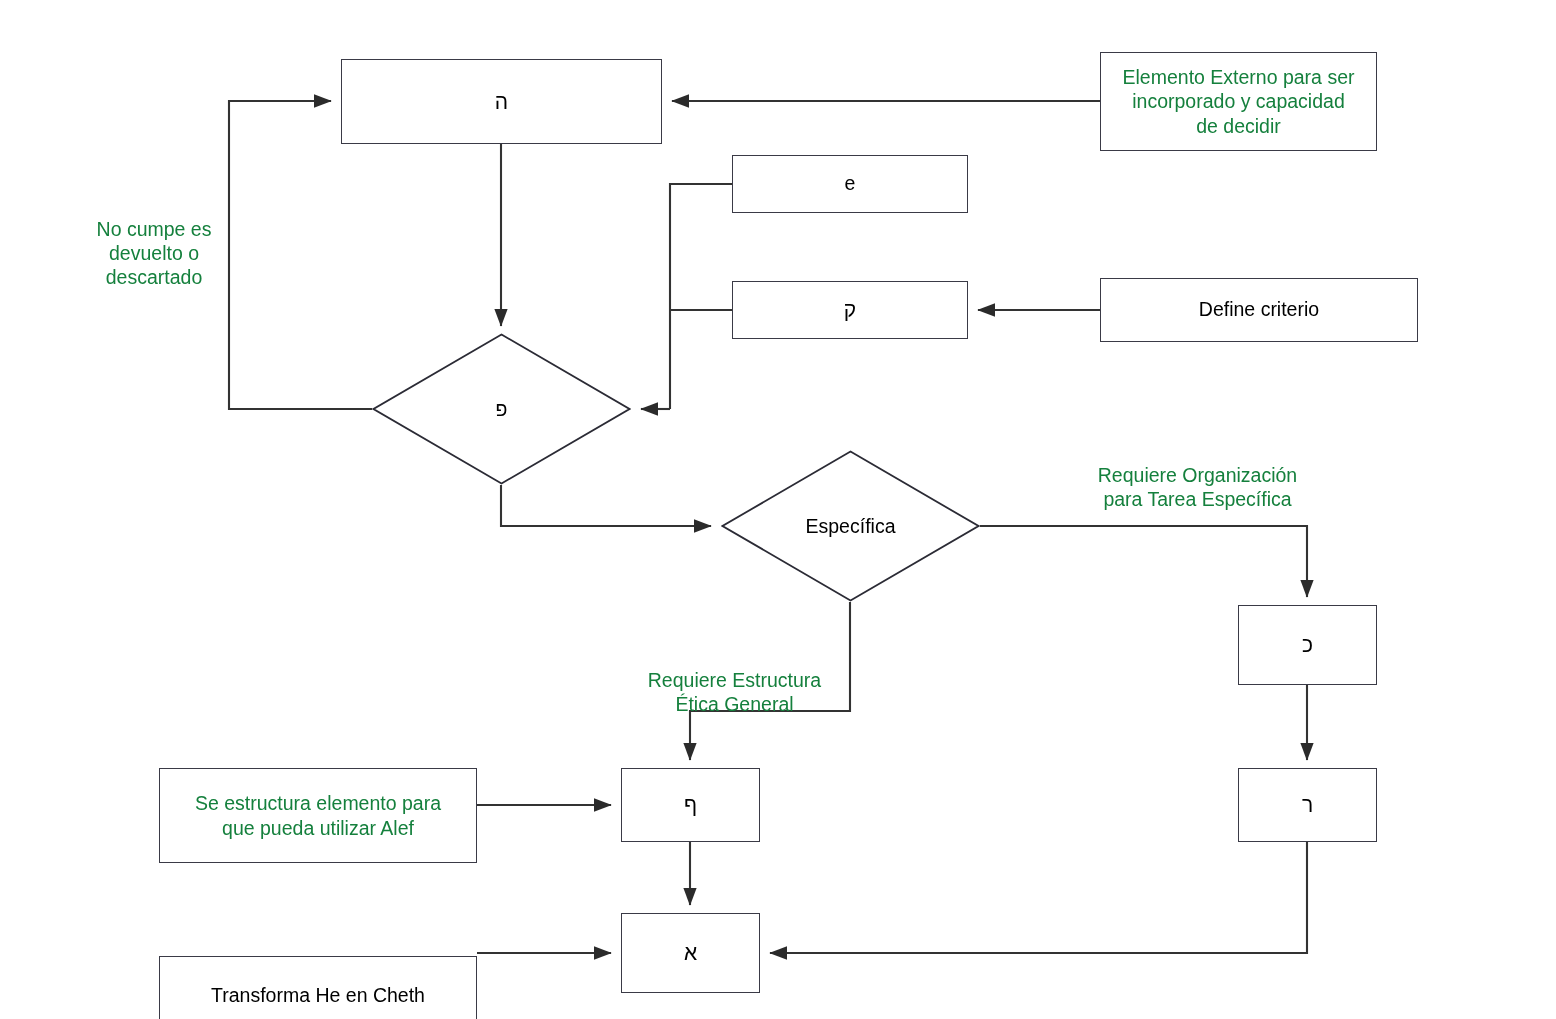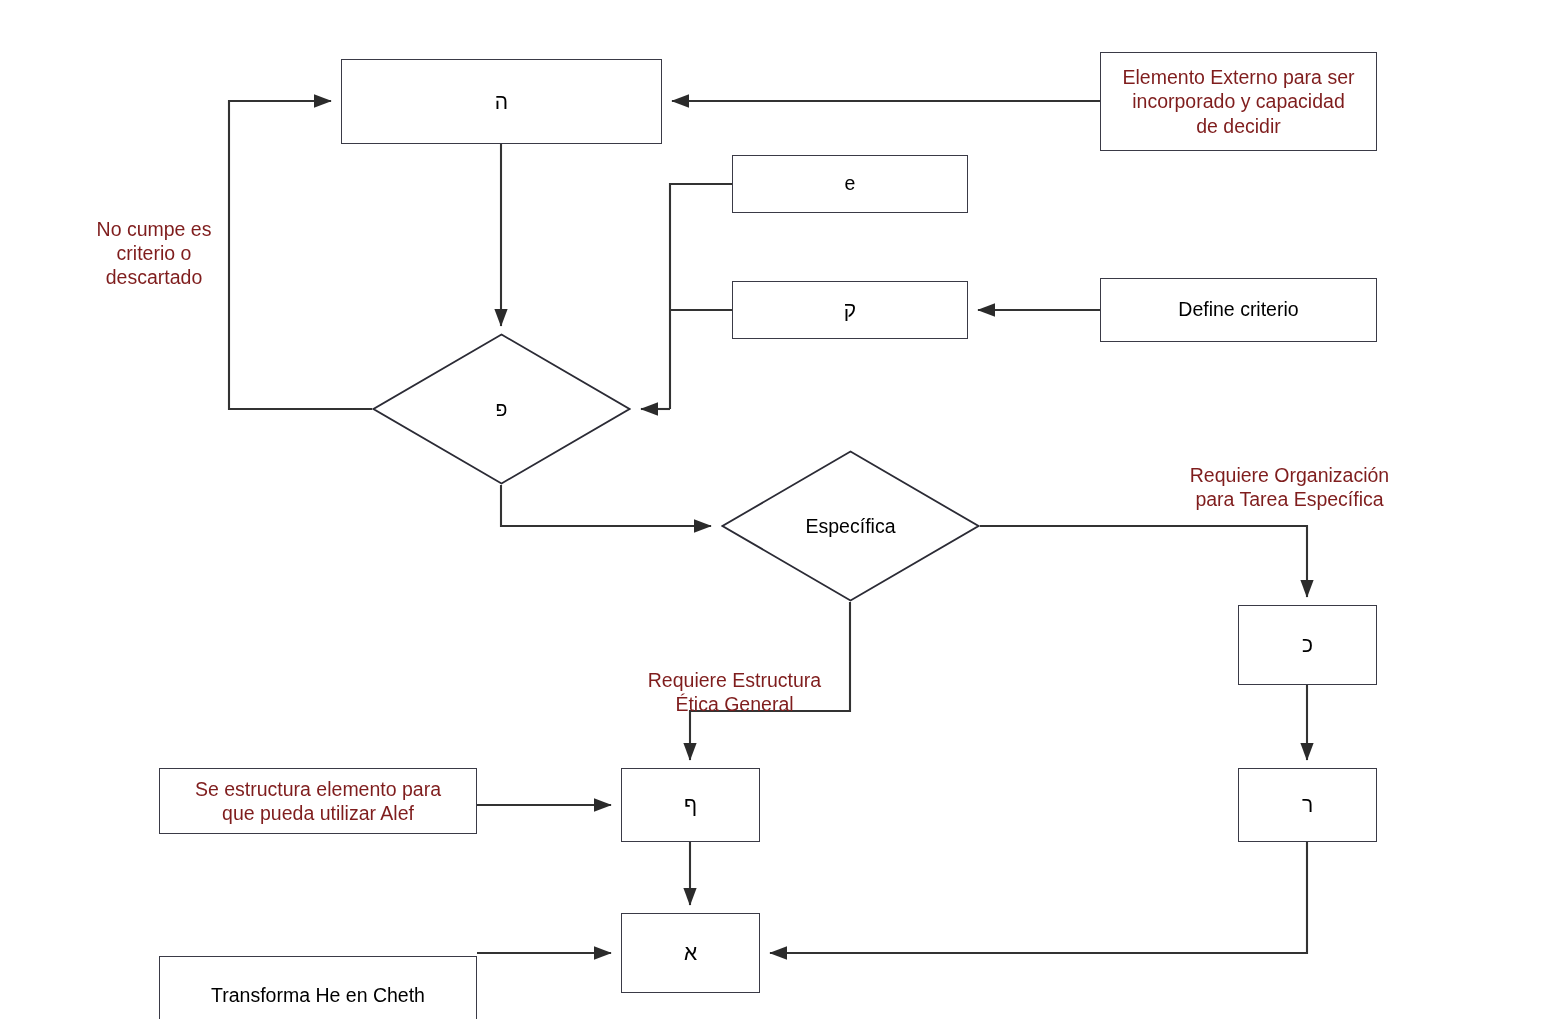--- a/index.html
+++ b/index.html
@@ -62,7 +62,7 @@
   .edge-label {
     position: absolute;
     font-size: 19.5px;
-    color: #7f1d1d;
+    color: #15803d;
     text-align: center;
     line-height: 1.24;
     white-space: pre-line;

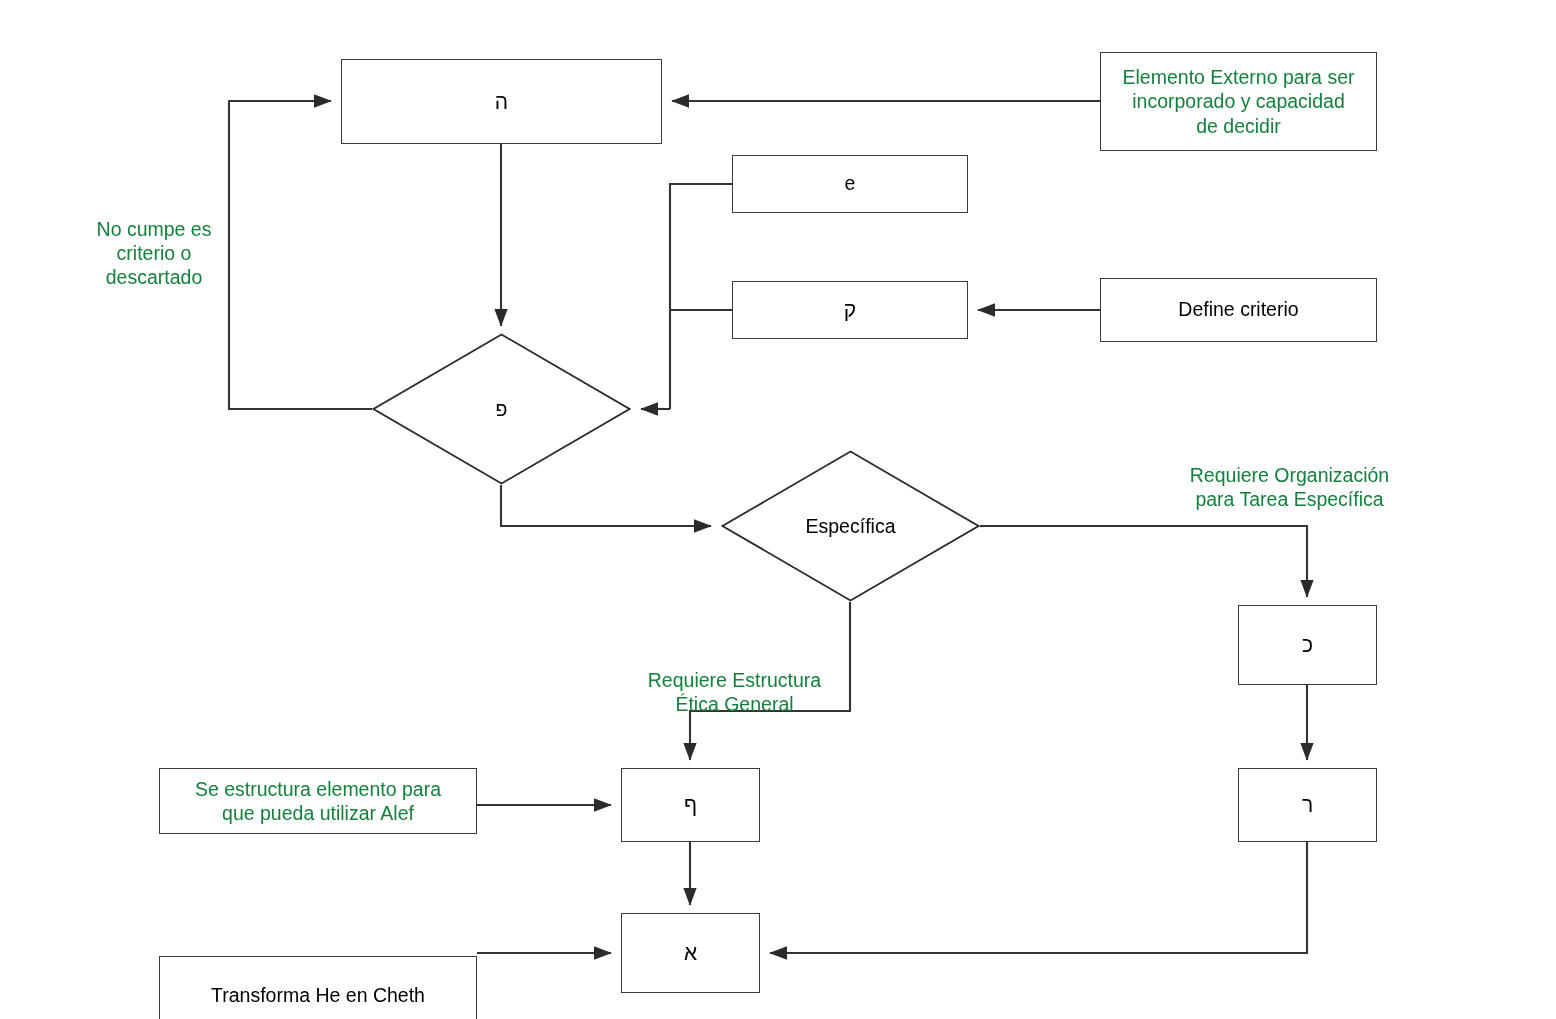--- a/index.html
+++ b/index.html
@@ -175,7 +175,7 @@
   </div>
 
   <div class="edge-label" style="left:78px; top:217px; width:152px;">No cumpe es
-criterio o
+devuelto o
 descartado</div>
 
   <div class="edge-label" style="left:1168px; top:463px; width:243px;">Requiere Organización

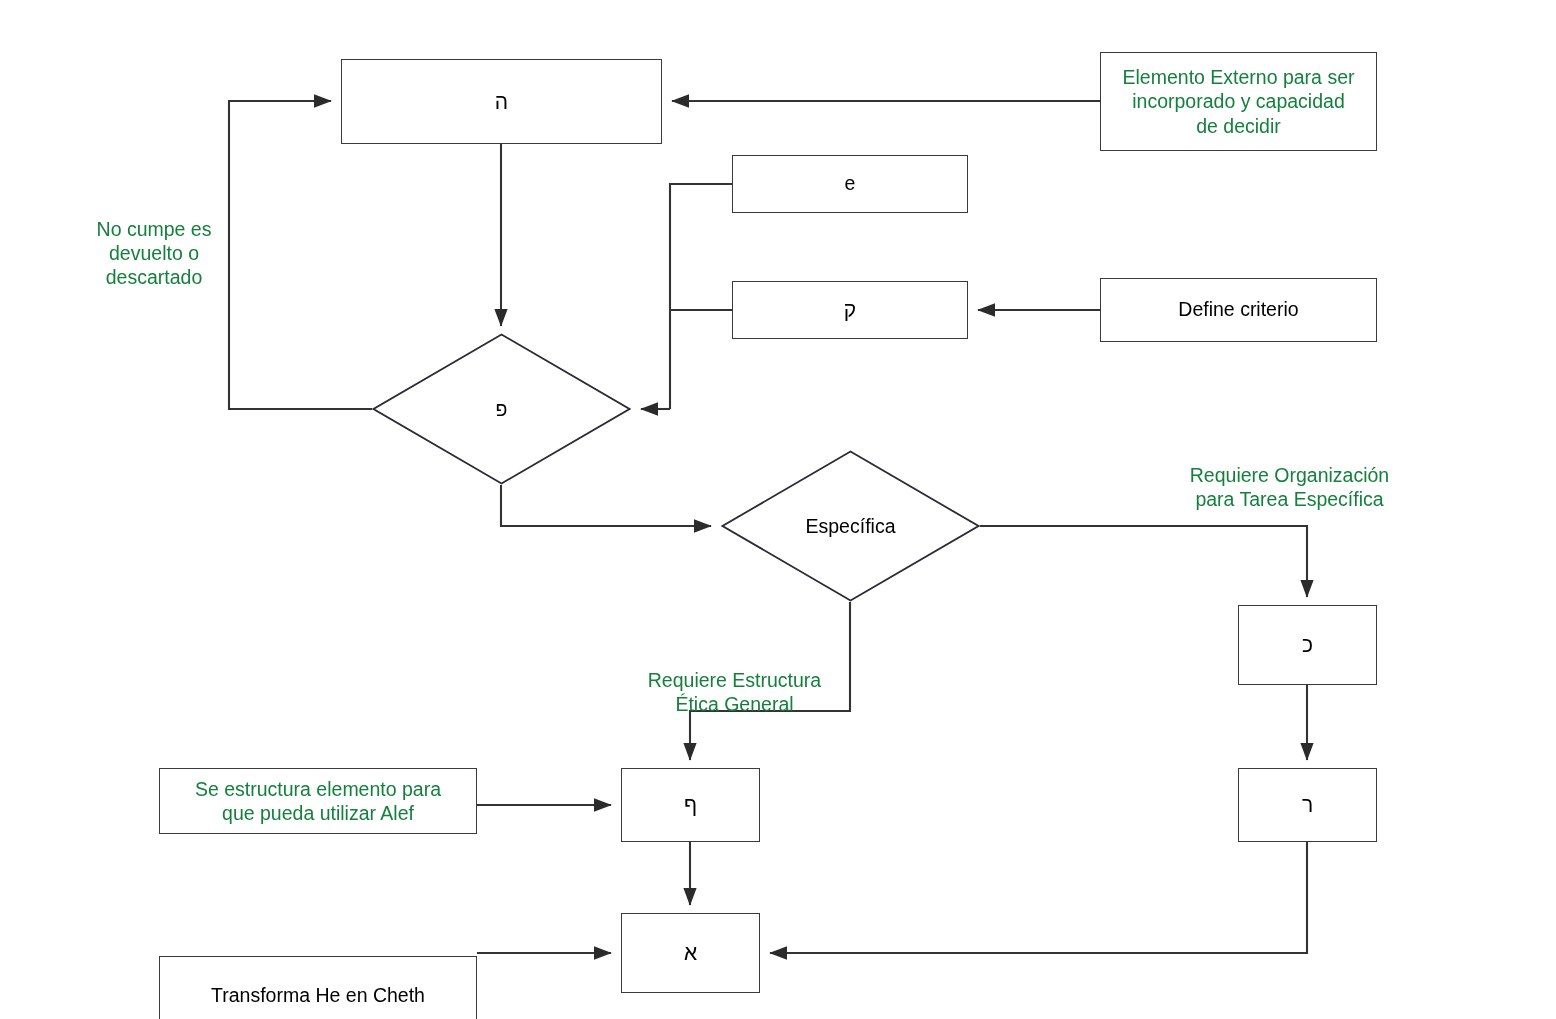--- a/index.html
+++ b/index.html
@@ -131,7 +131,7 @@
     <span>ק</span>
   </div>
 
-  <div class="node rect" style="left:1100px; top:278px; width:277px; height:64px;">
+  <div class="node rect" style="left:1100px; top:278px; width:318px; height:64px;">
     <span>Define criterio</span>
   </div>
 

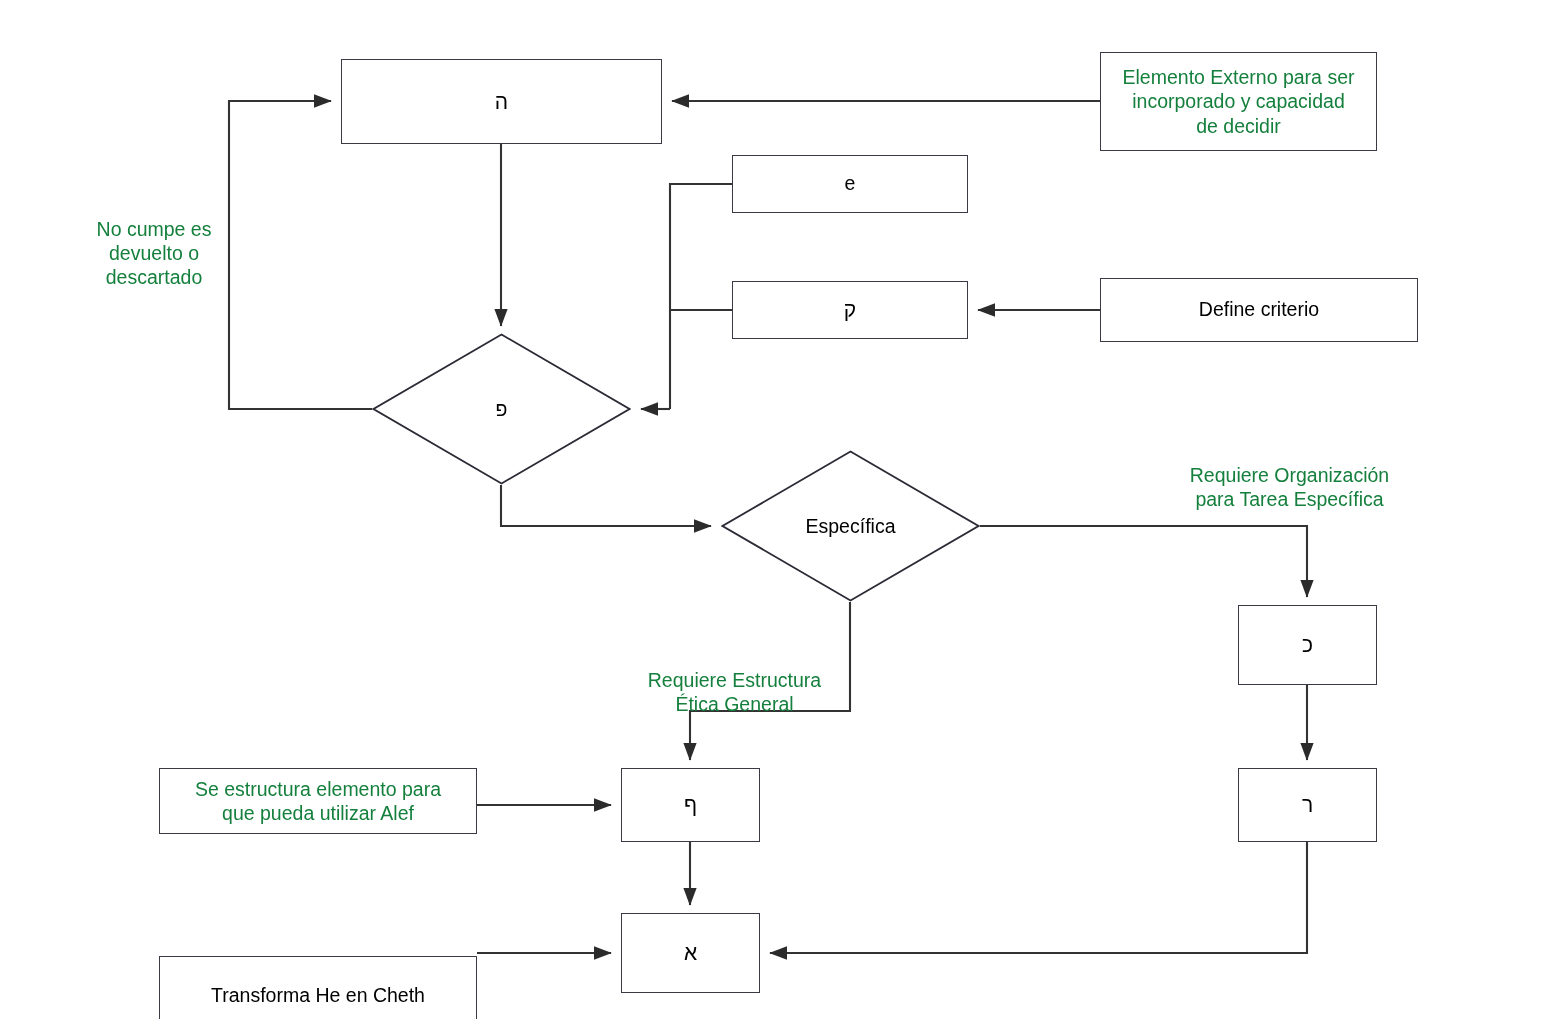--- a/index.html
+++ b/index.html
@@ -178,7 +178,7 @@
 devuelto o
 descartado</div>
 
-  <div class="edge-label" style="left:1168px; top:463px; width:243px;">Requiere Organización
+  <div class="edge-label" style="left:1076px; top:463px; width:243px;">Requiere Organización
 para Tarea Específica</div>
 
   <div class="edge-label" style="left:633px; top:668px; width:203px;">Requiere Estructura

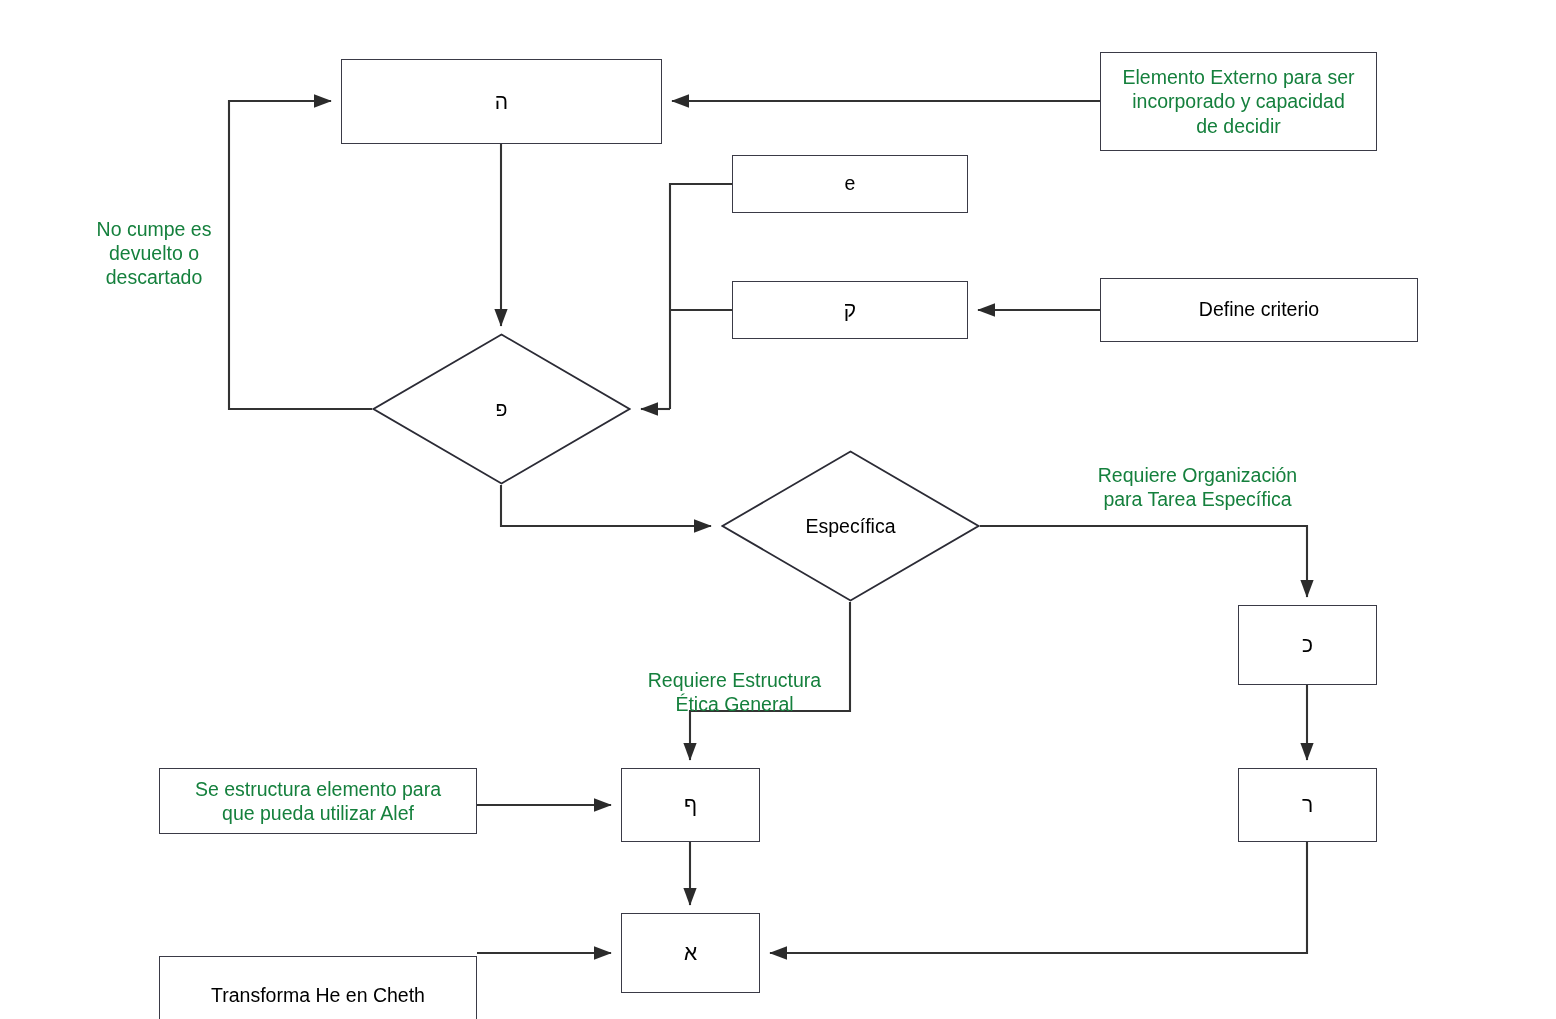--- a/index.html
+++ b/index.html
@@ -157,7 +157,7 @@
     <span>ר</span>
   </div>
 
-  <div class="node rect" style="left:159px; top:768px; width:318px; height:66px;">
+  <div class="node rect" style="left:159px; top:768px; width:318px; height:95px;">
     <span class="edge-label" style="position:static;">Se estructura elemento para
 que pueda utilizar Alef</span>
   </div>

